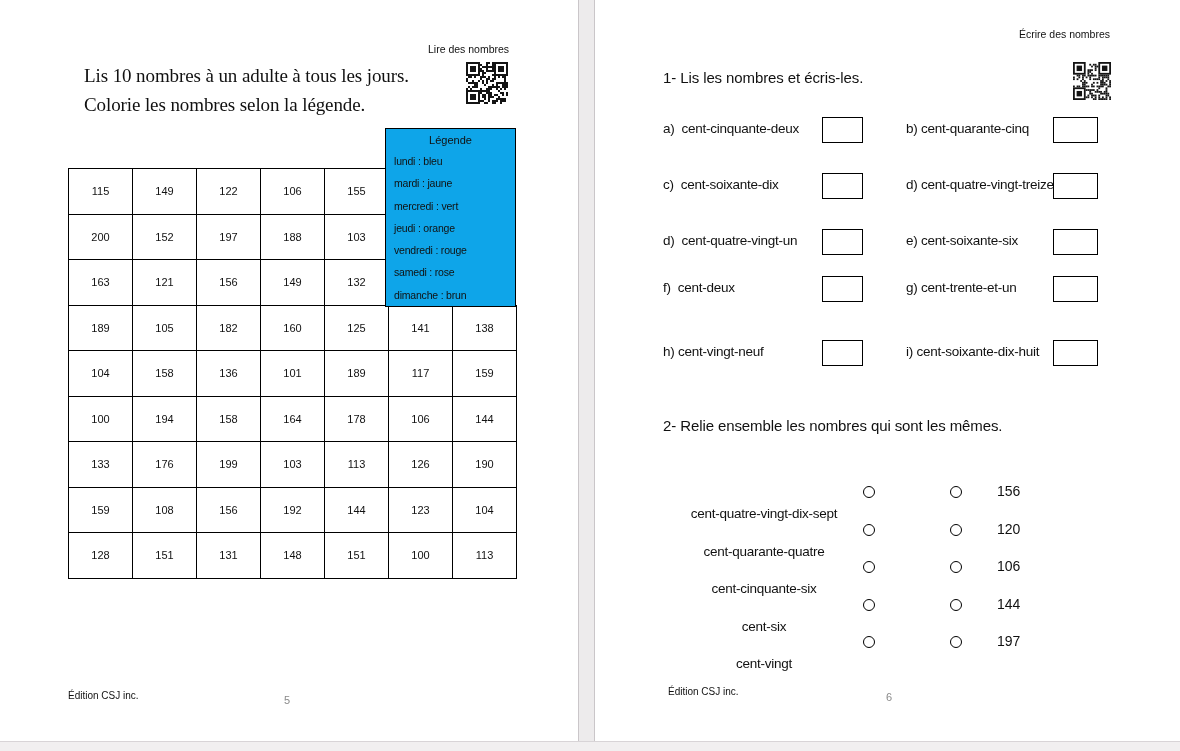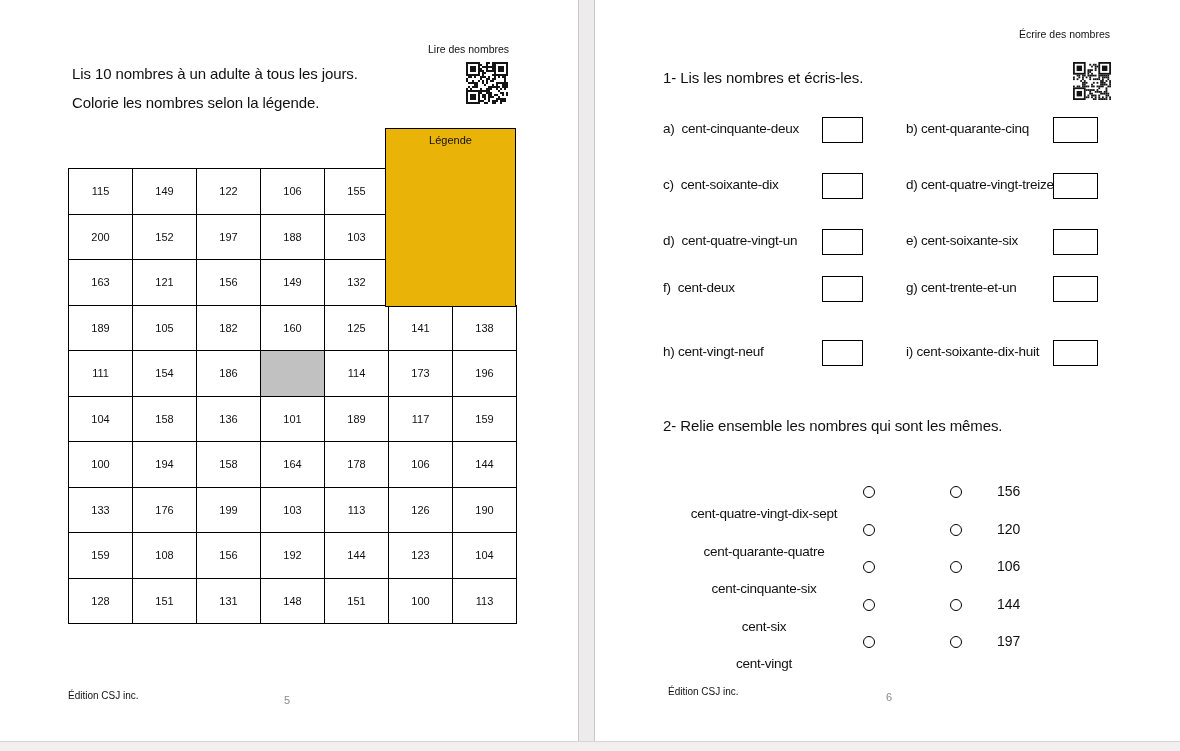--- a/index.html
+++ b/index.html
@@ -23,7 +23,7 @@
   #left-page .page-label{left:428px;top:43px;}
   #right-page .page-label{right:70px;top:28px;}
 
-  .instr{position:absolute;left:72px;font-size:15px;white-space:pre;letter-spacing:-0.1px;}
+  .instr{position:absolute;left:84px;font-size:19px;white-space:pre;letter-spacing:-0.1px;font-family:Liberation Serif, serif;}
   #instr1{top:65px;}
   #instr2{top:94px;}
 

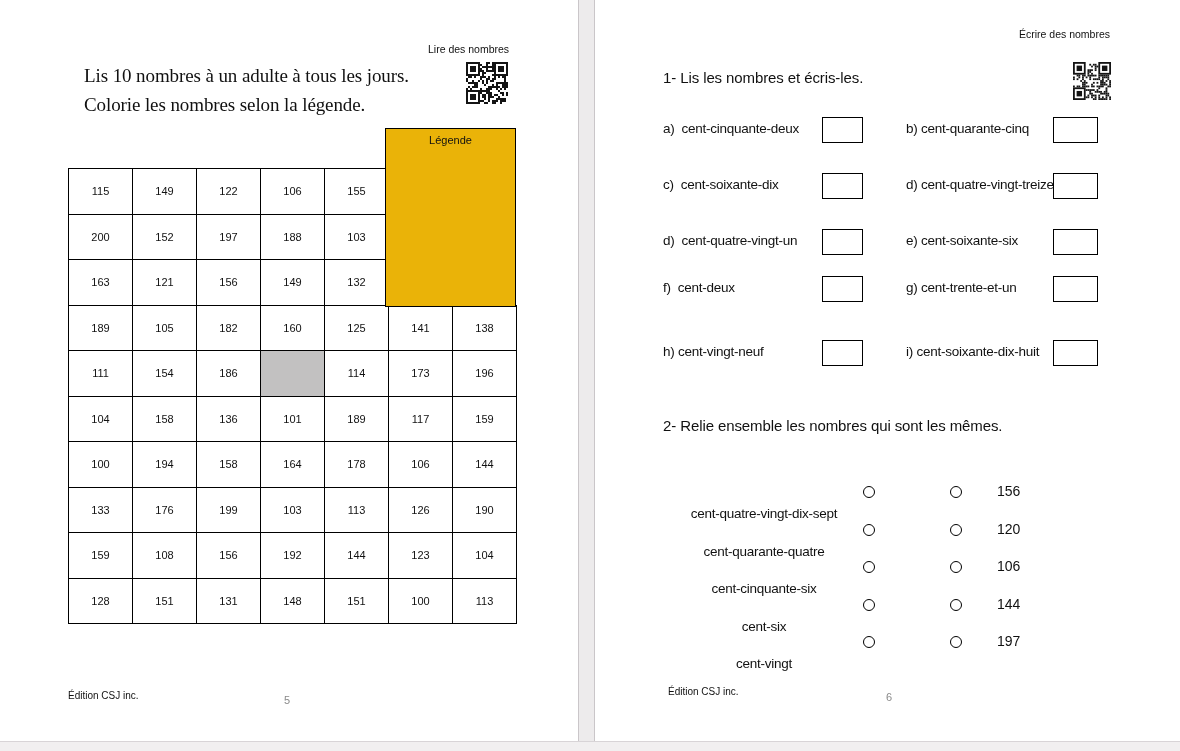--- a/index.html
+++ b/index.html
@@ -34,7 +34,7 @@
 
   
   #legend{position:absolute;left:385px;top:128px;width:131px;height:179px;
-    border:1.3px solid #000;background:#eab308;box-sizing:border-box;z-index:2;}
+    border:1.3px solid #000;background:#0ea5e9;box-sizing:border-box;z-index:2;}
   #legend .legend-title{text-align:center;font-size:11px;margin-top:5px;}
   #legend .legend-list{margin:4px 0 0 8px;}
   .legend-item{font-size:10.5px;line-height:22.3px;letter-spacing:-0.2px;white-space:nowrap;}

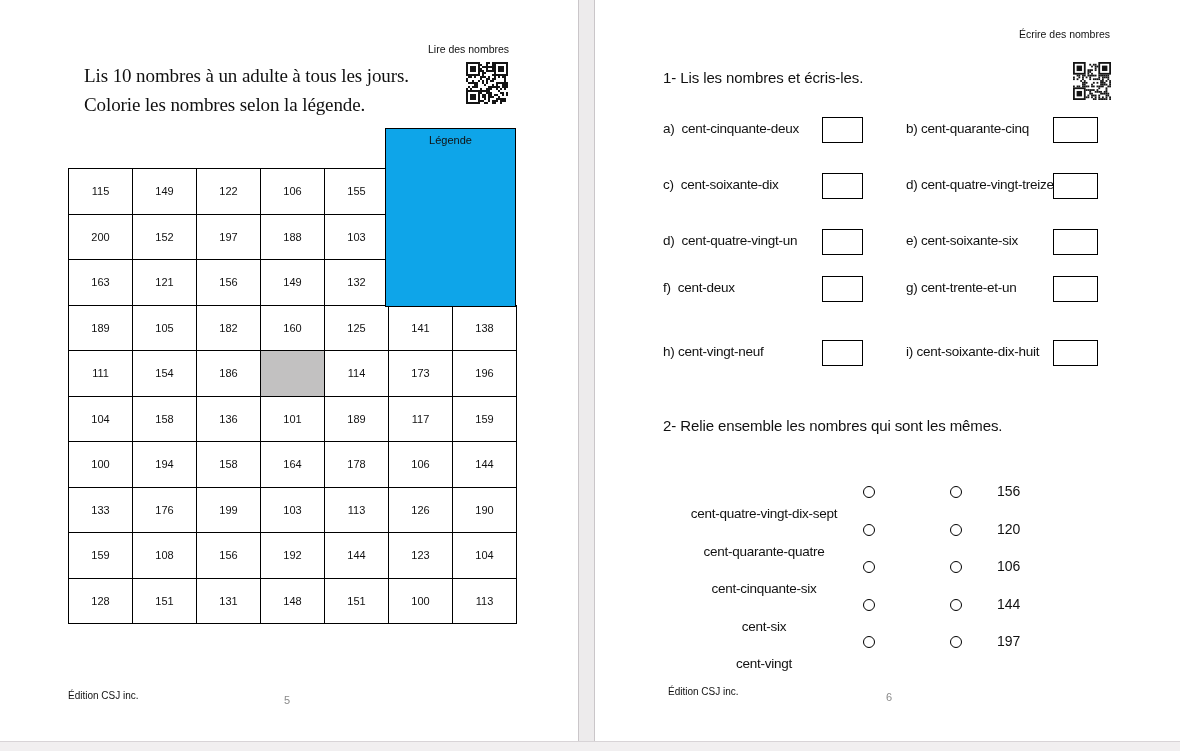--- a/index.html
+++ b/index.html
@@ -250,6 +250,15 @@
 
   <div id="legend">
     <div class="legend-title">Légende</div>
+    <div class="legend-list">
+        <div class="legend-item">lundi : bleu</div>
+        <div class="legend-item">mardi : jaune</div>
+        <div class="legend-item">mercredi : vert</div>
+        <div class="legend-item">jeudi : orange</div>
+        <div class="legend-item">vendredi : rouge</div>
+        <div class="legend-item">samedi : rose</div>
+        <div class="legend-item">dimanche : brun</div>
+      </div>
   </div>
 
   <table id="grid">

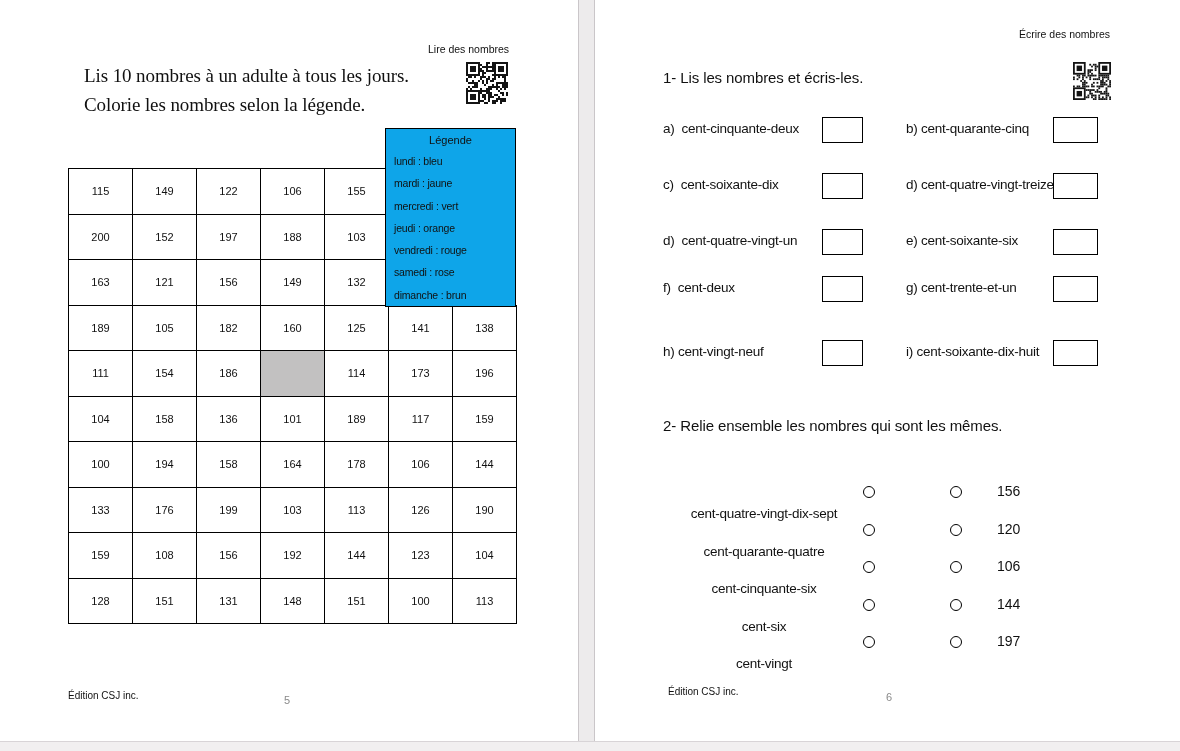--- a/index.html
+++ b/index.html
@@ -303,15 +303,6 @@
           <td>138</td>
         </tr>
         <tr>
-          <td>111</td>
-          <td>154</td>
-          <td>186</td>
-          <td style="background: rgb(194, 193, 193);"></td>
-          <td>114</td>
-          <td>173</td>
-          <td>196</td>
-        </tr>
-        <tr>
           <td>104</td>
           <td>158</td>
           <td>136</td>

